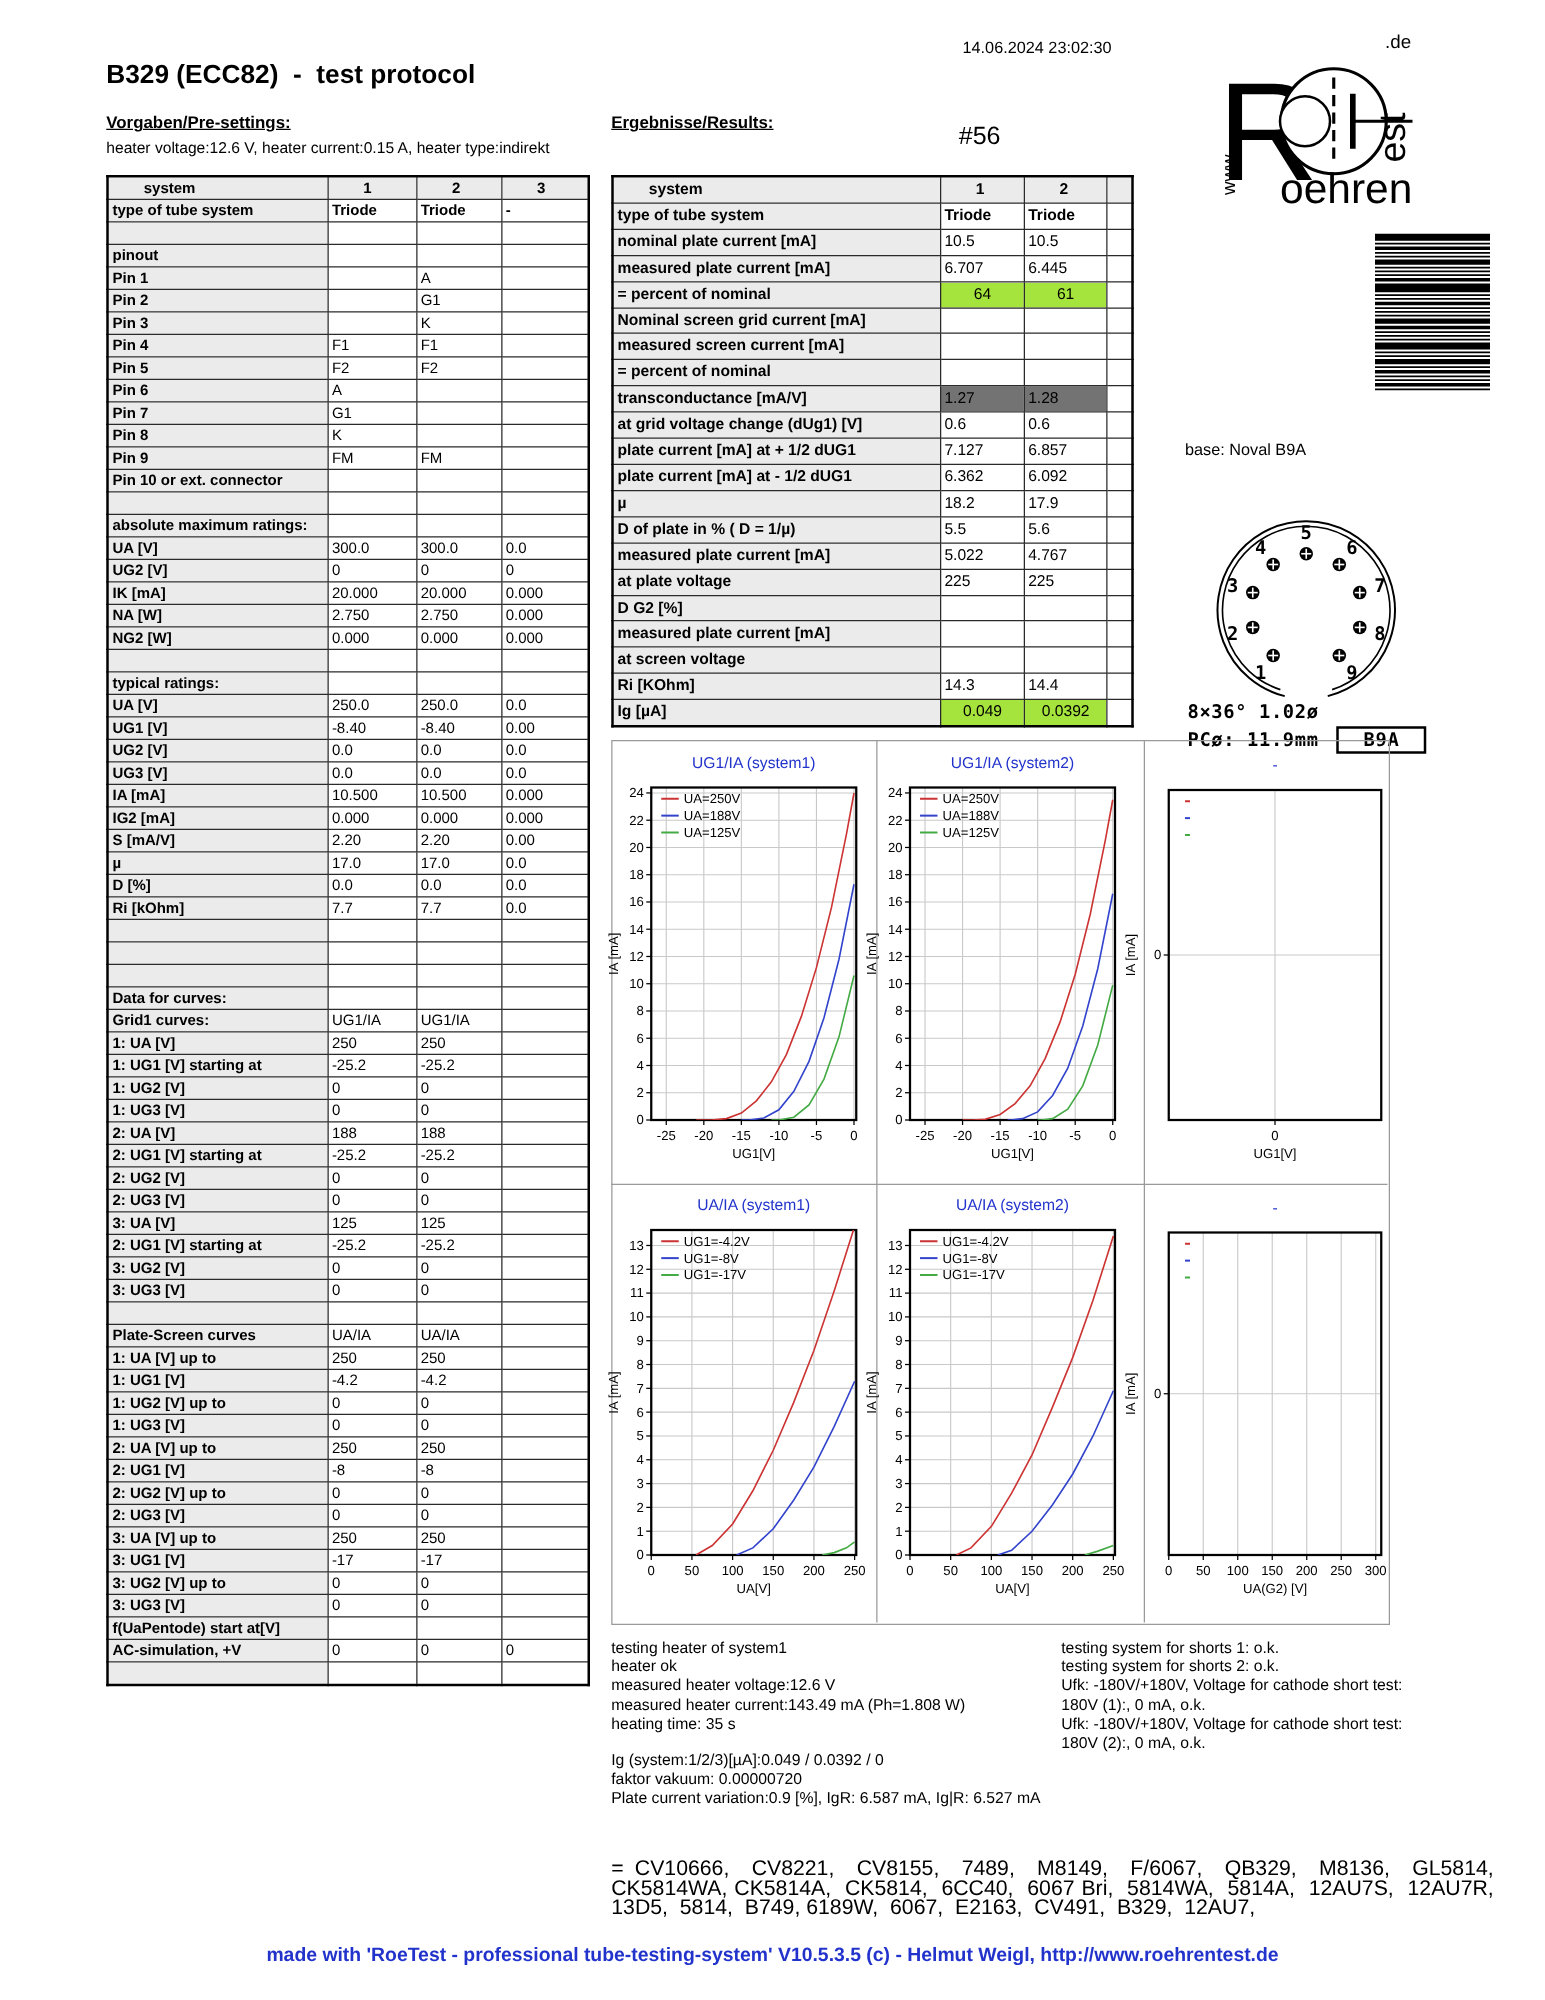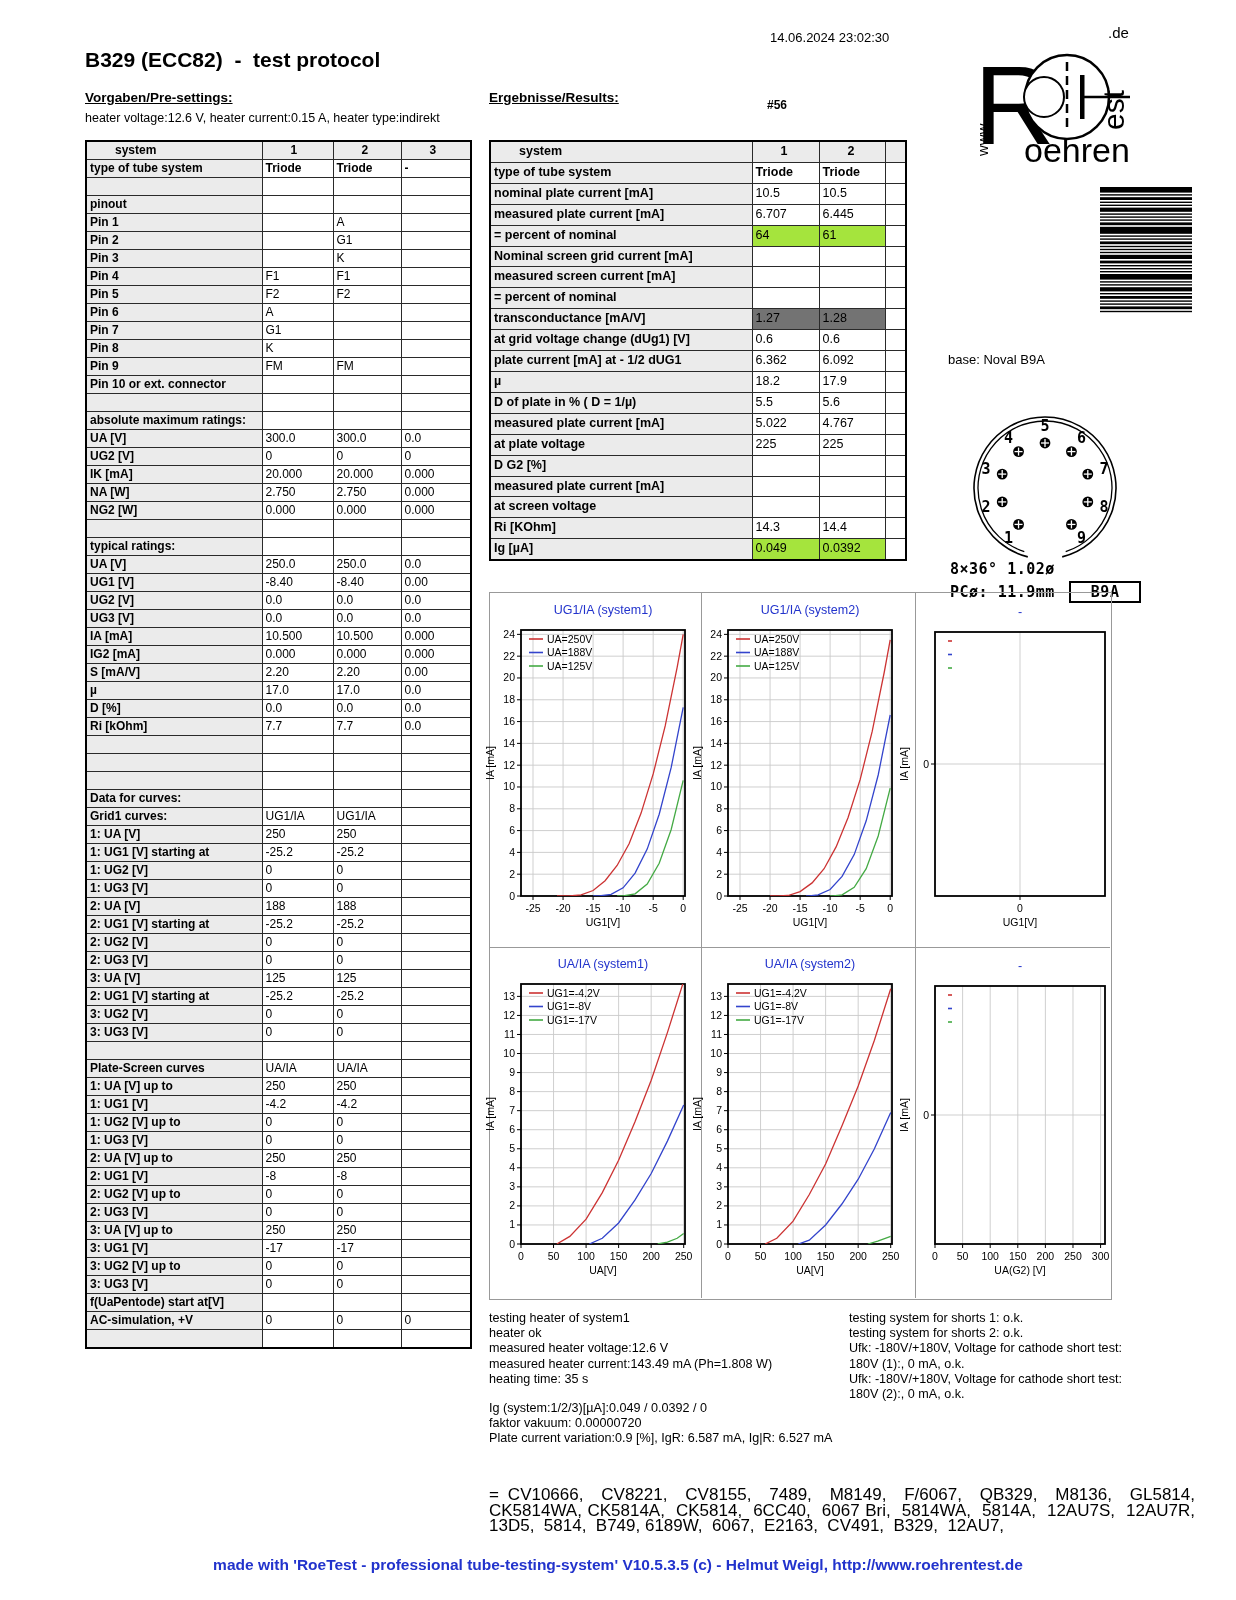--- a/index.html
+++ b/index.html
@@ -10,7 +10,7 @@
   .title{font-size:21px;font-weight:bold;margin:0;white-space:pre;}
   .seclbl{font-size:13.5px;font-weight:bold;text-decoration:underline;}
   .heater{font-size:12.5px;}
-  .serial{font-size:12px;font-weight:bold;}
+  .serial{font-size:20px;font-weight:normal;}
   table{border-collapse:collapse;table-layout:fixed;border:2px solid #000;background:#fff;}
   td{border:1px solid #2a2a2a;font-size:12px;padding:0 2px 0 3px;overflow:hidden;white-space:nowrap;}
   .ptable td{height:17px;line-height:17px;}

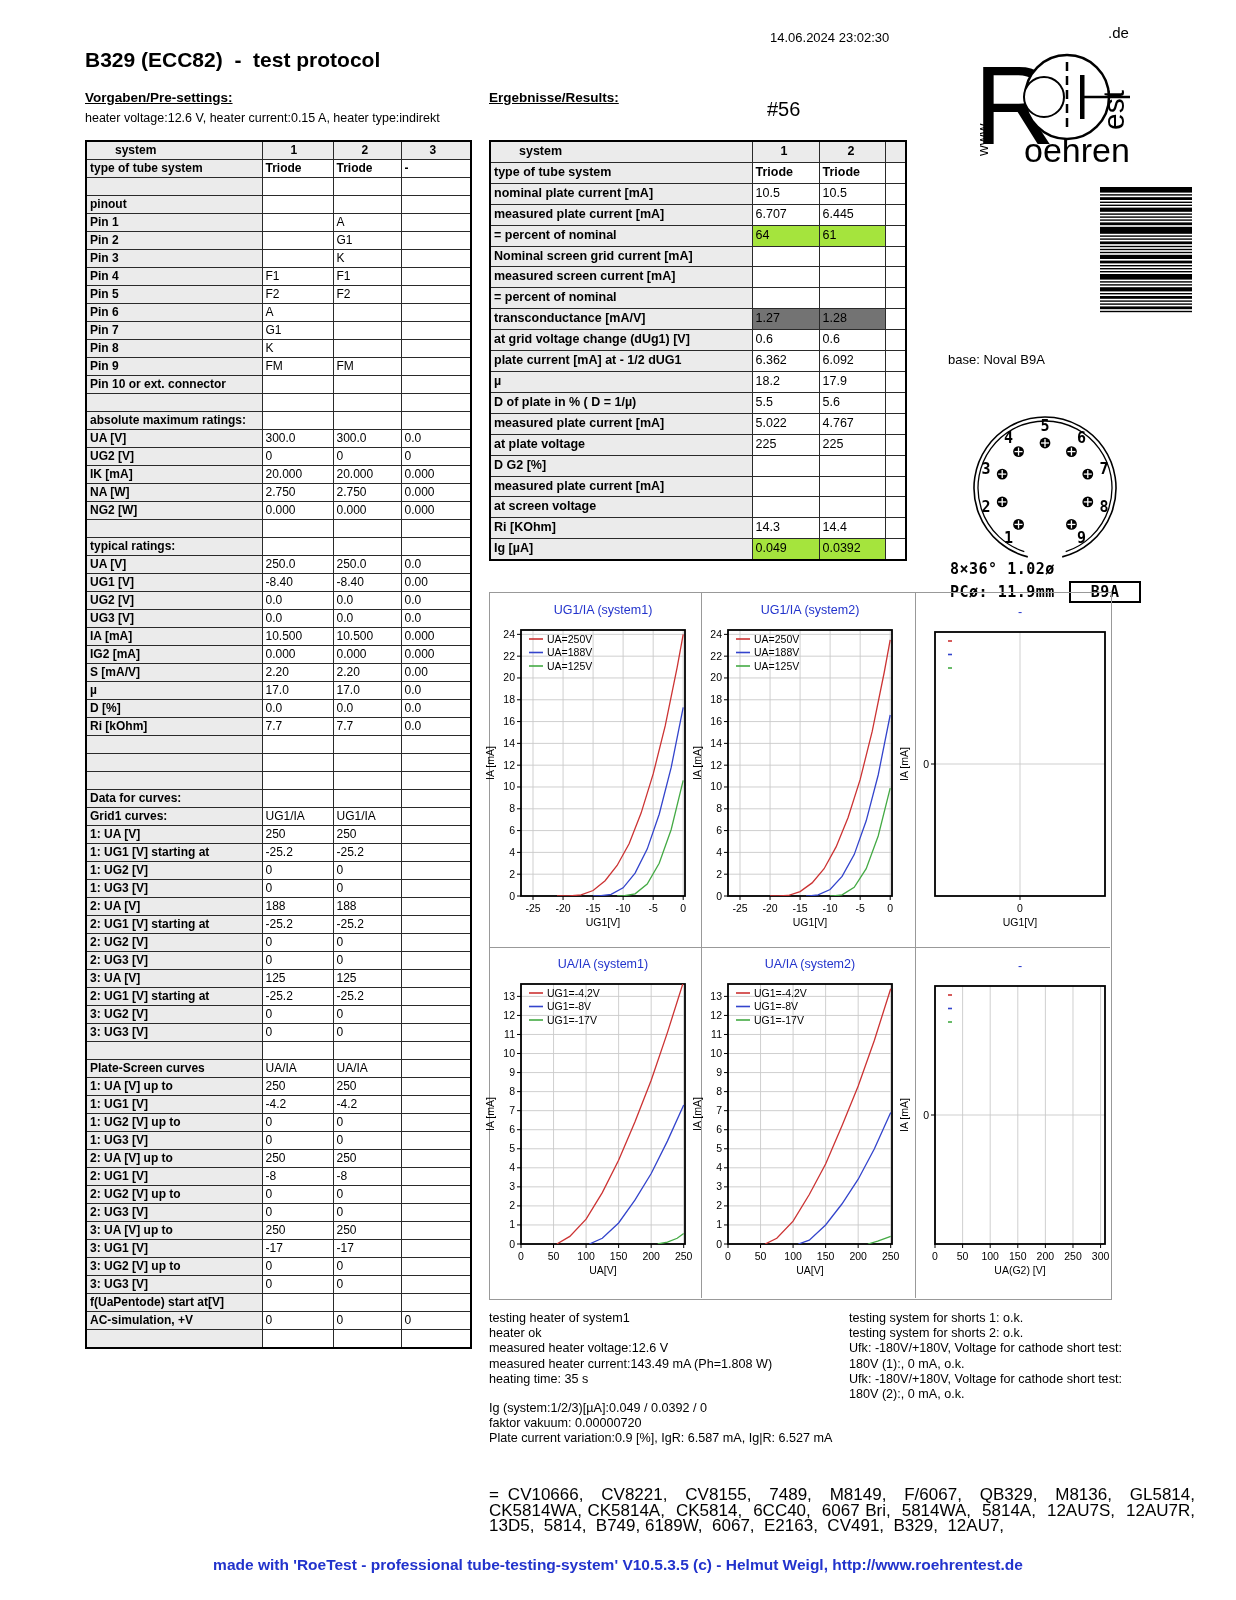--- a/index.html
+++ b/index.html
@@ -18,7 +18,7 @@
   td.lbl{background:#ebebeb;font-weight:bold;}
   tr.hdr td{background:#ebebeb;font-weight:bold;padding-left:28px;}
   td.bold{font-weight:bold;}
-  td.hl-green{background:#a5e43d;}
+  td.hl-green{background:#a5e43d;text-align:center;}
   td.hl-yellow{background:#737373;}
   .basecap{font-size:13px;}
   .mono{font-family:"DejaVu Sans Mono","Liberation Mono",monospace;font-weight:bold;font-size:15px;letter-spacing:0.5px;text-align:center;}

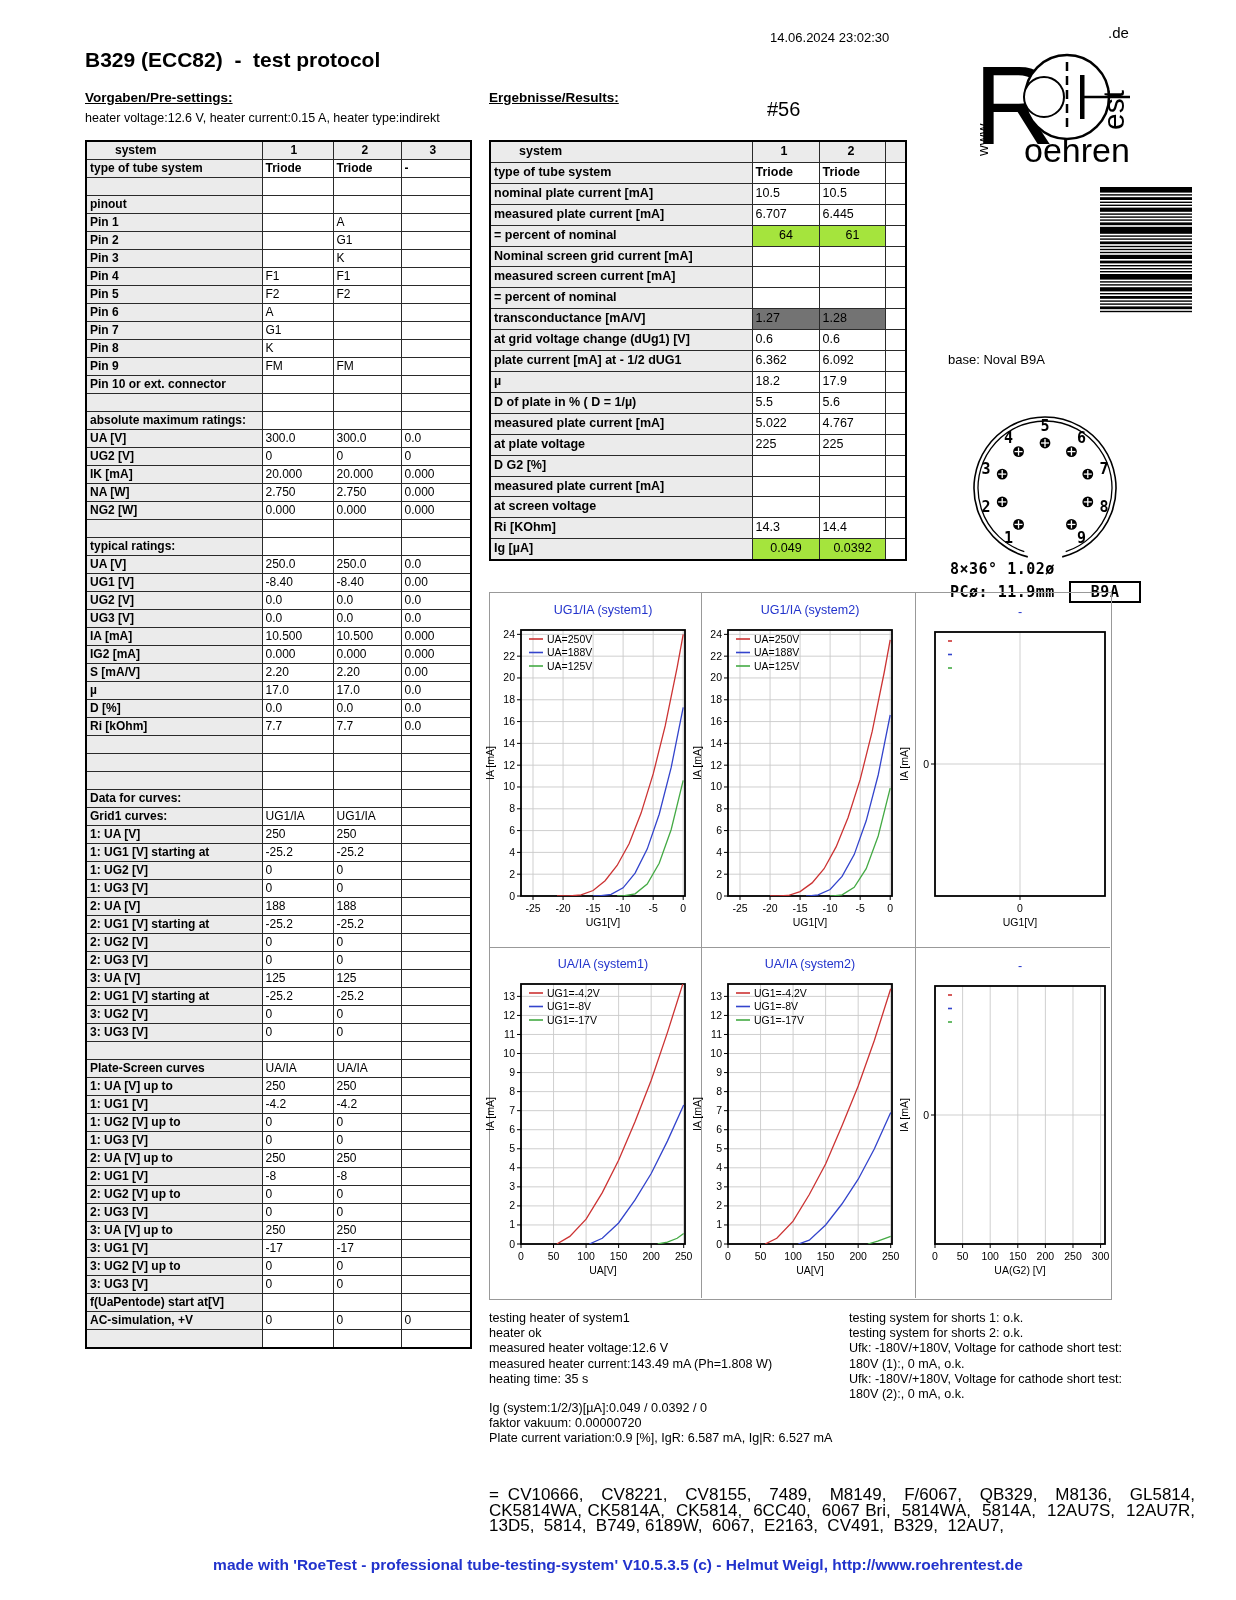--- a/index.html
+++ b/index.html
@@ -570,6 +570,12 @@
           <td class="lbl">at grid voltage change (dUg1) [V]</td>
           <td>0.6</td>
           <td>0.6</td>
+          <td></td>
+        </tr>
+        <tr>
+          <td class="lbl">plate current [mA] at + 1/2 dUG1</td>
+          <td>7.127</td>
+          <td>6.857</td>
           <td></td>
         </tr>
         <tr>

